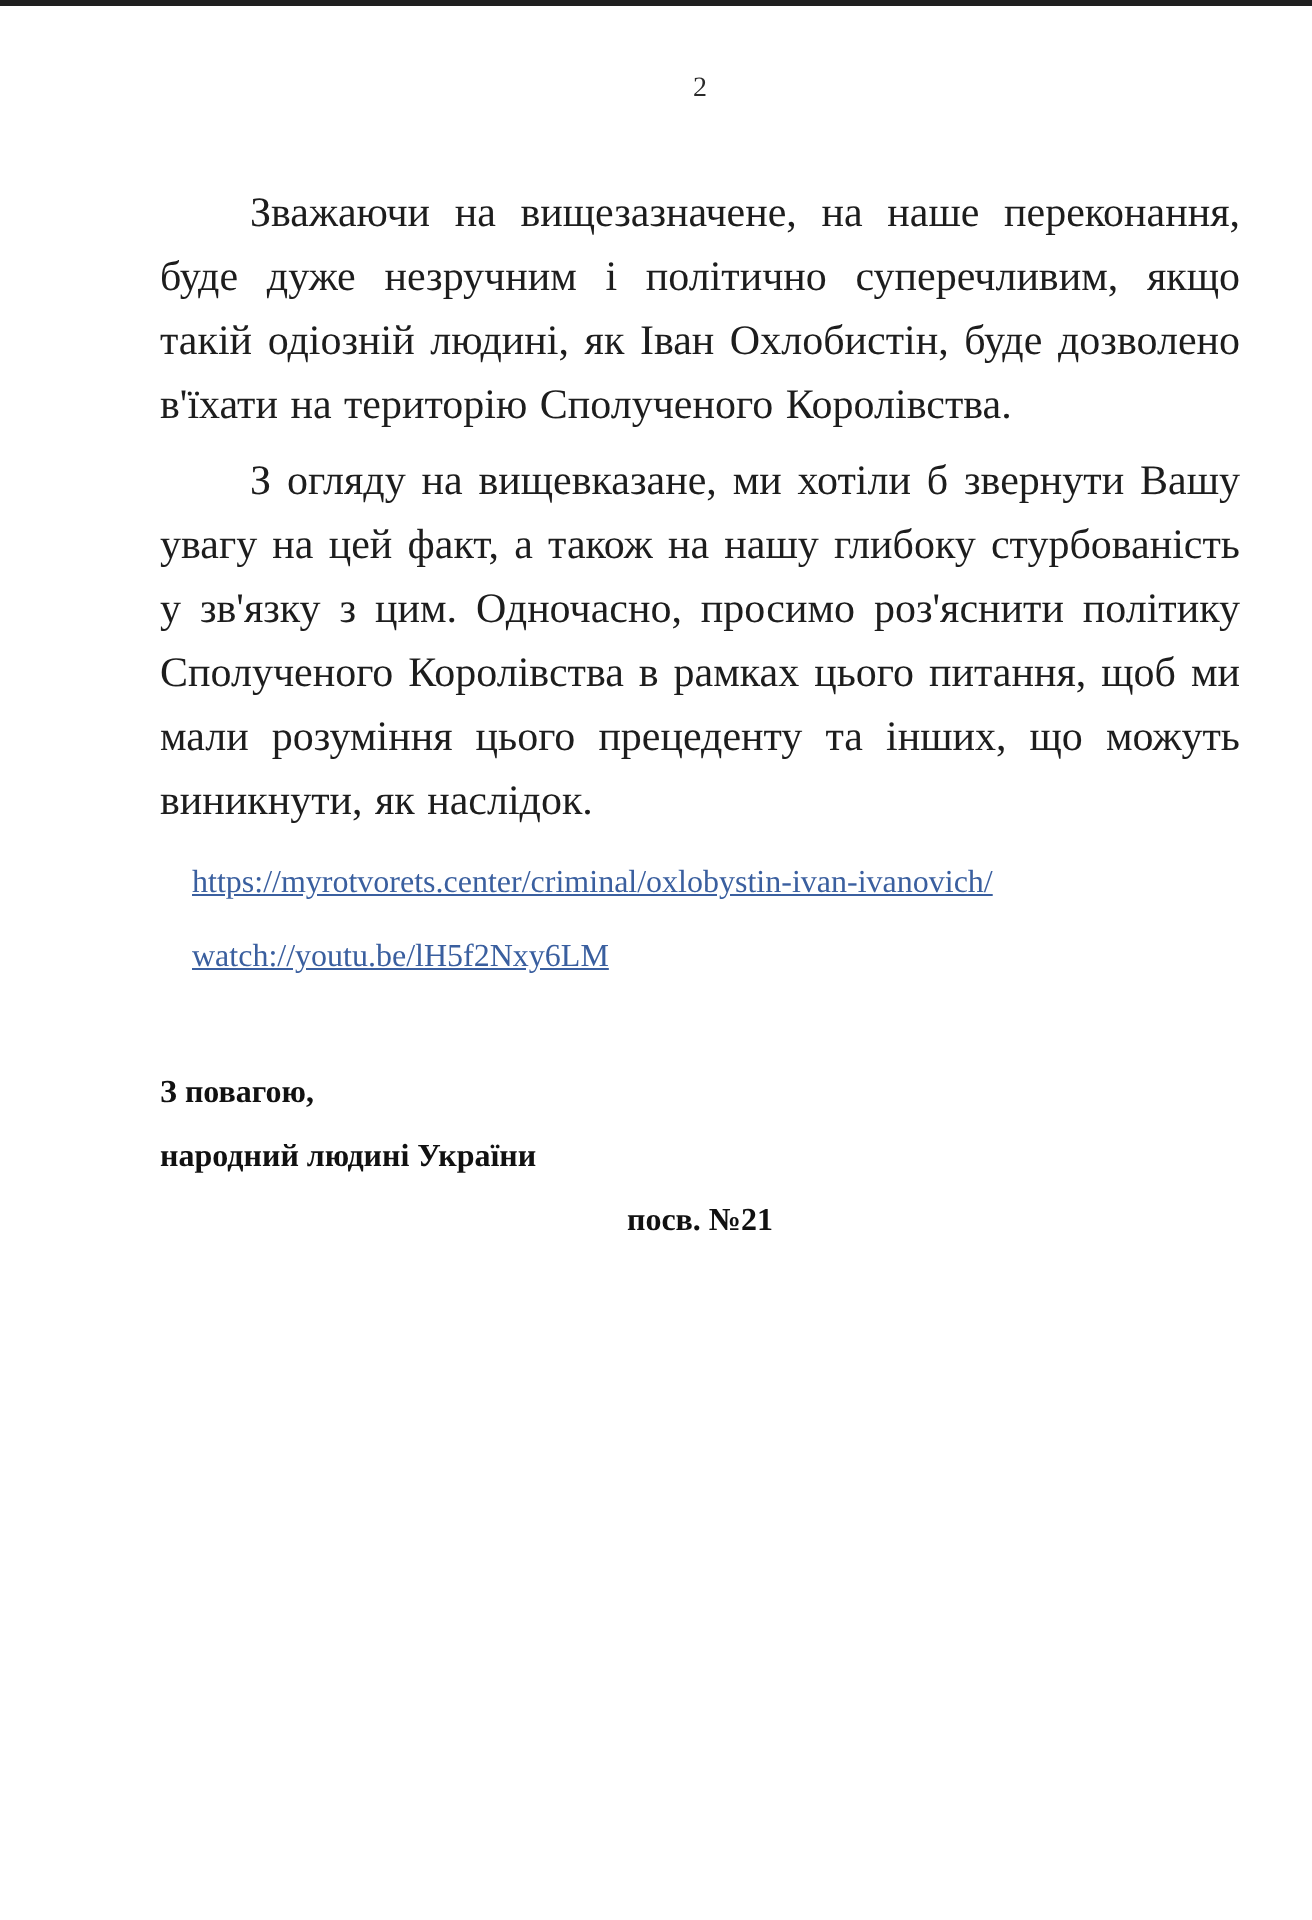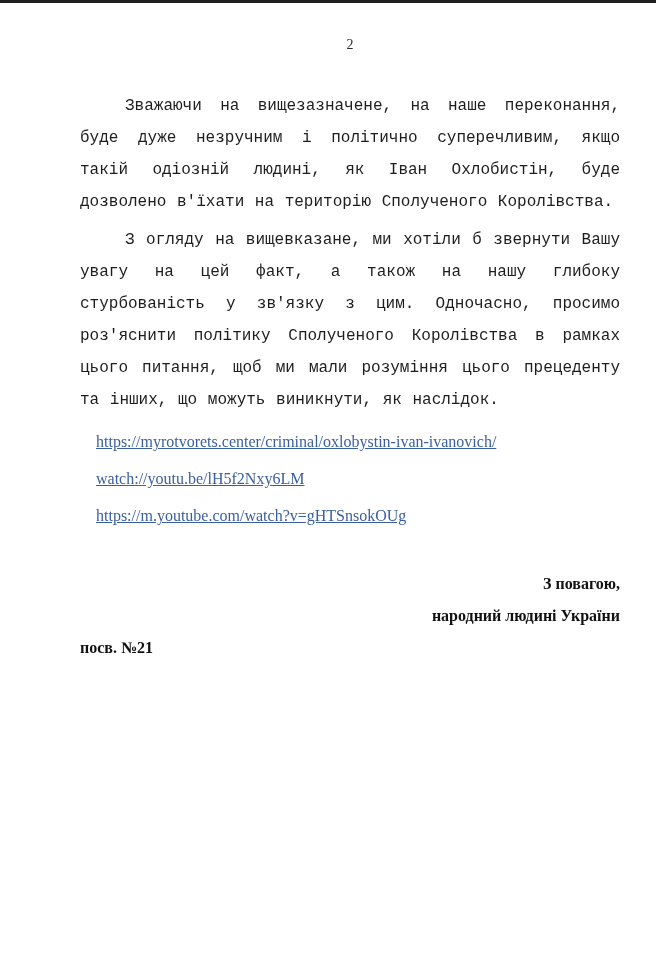--- a/index.html
+++ b/index.html
@@ -35,13 +35,12 @@
     margin-top: 36px;
   }
   .para {
-    font-size: 16px;
+    font-size: 21px;
     line-height: 32px;
     text-align: justify;
     text-indent: 45px;
     margin: 0 0 6px 0;
     word-spacing: 1px;
-    font-family: Liberation Mono, monospace;
   }
   .links-block {
     margin-top: 10px;

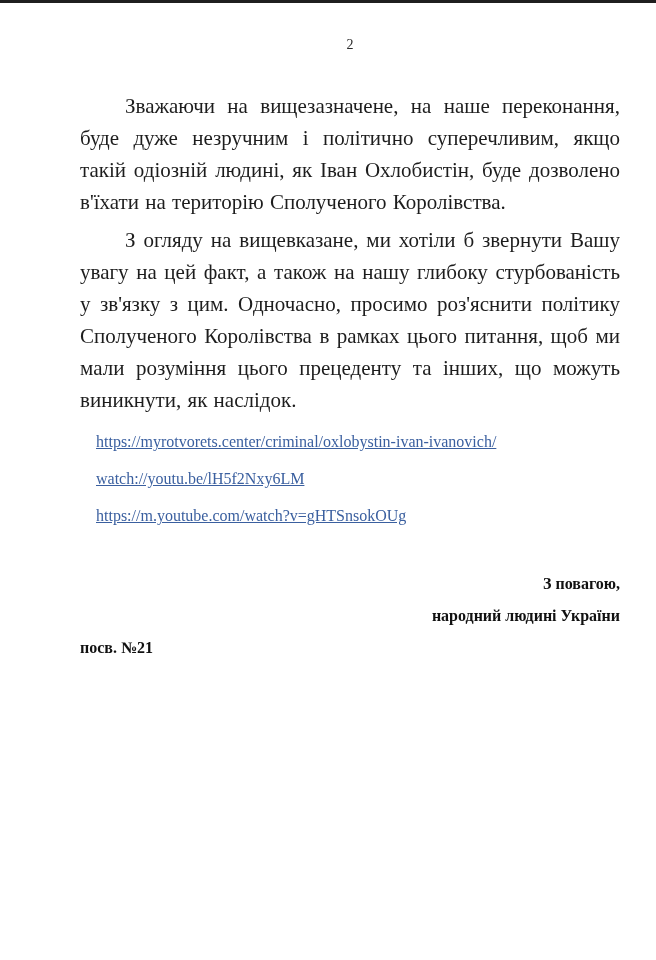--- a/index.html
+++ b/index.html
@@ -93,9 +93,6 @@
       <p class="link-line">
         <a>watch://youtu.be/lH5f2Nxy6LM</a>
       </p>
-      <p class="link-line">
-        <a>https://m.youtube.com/watch?v=gHTSnsokOUg</a>
-      </p>
     </div>
 
     <div class="signature">

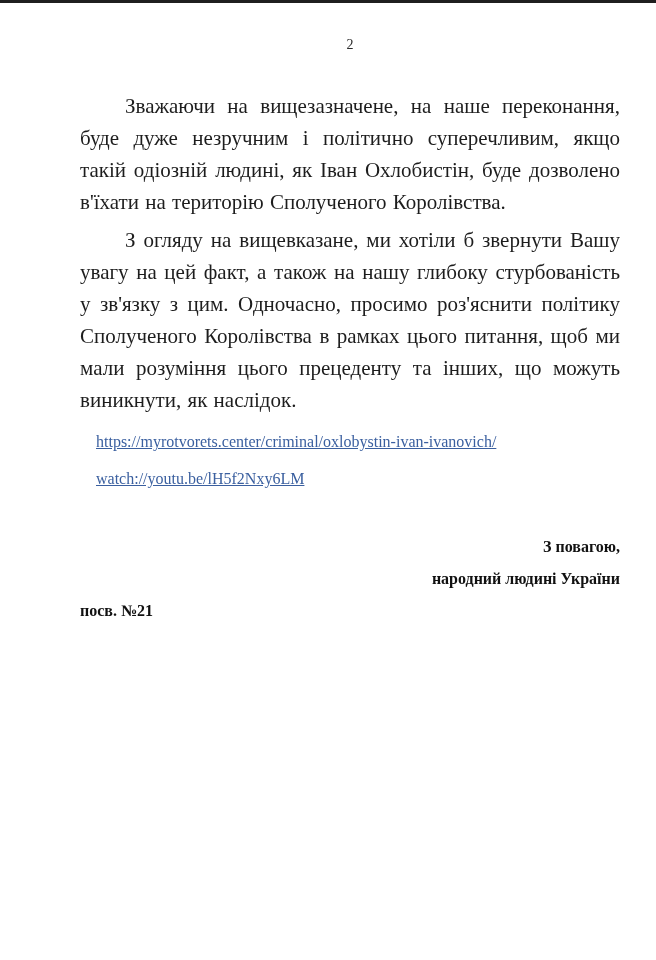--- a/index.html
+++ b/index.html
@@ -64,7 +64,6 @@
   }
   .sig-line {
     margin: 0;
-    text-align: right;
   }
   .sig-row {
     display: flex;

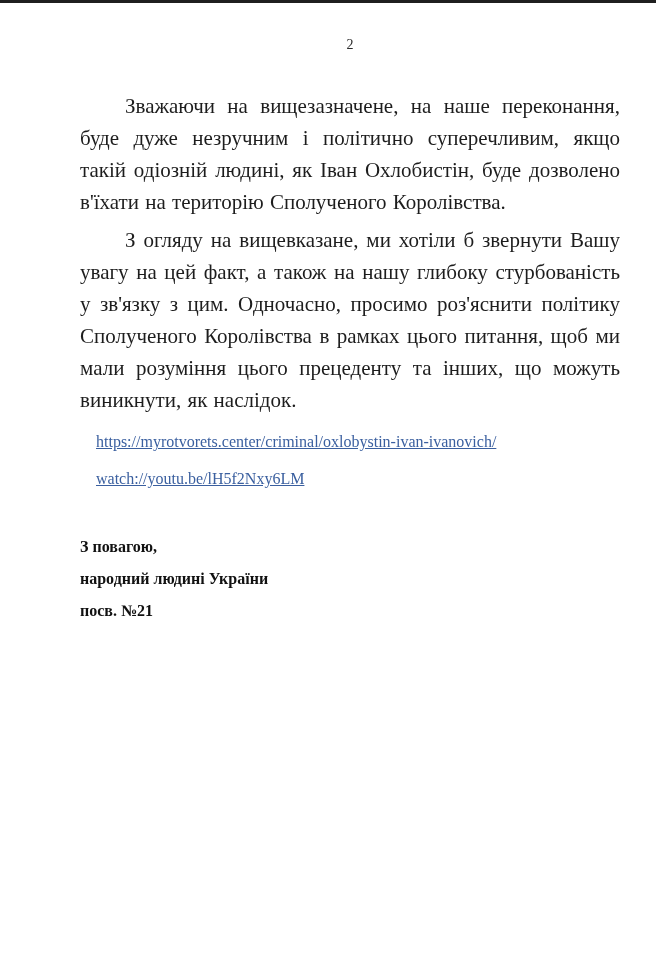--- a/index.html
+++ b/index.html
@@ -67,7 +67,7 @@
   }
   .sig-row {
     display: flex;
-    justify-content: flex-start;
+    justify-content: center;
     align-items: baseline;
   }
 </style>

